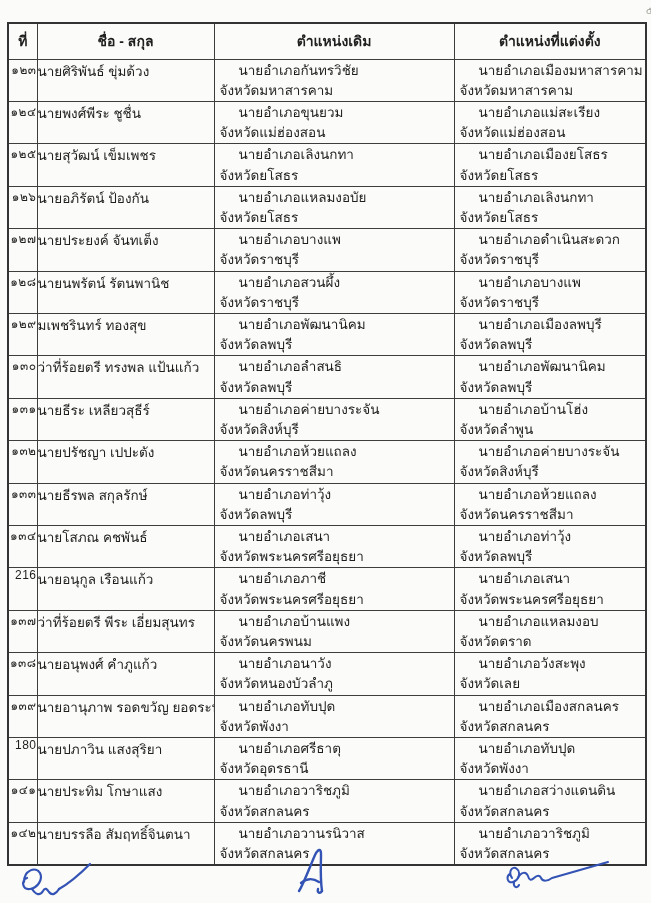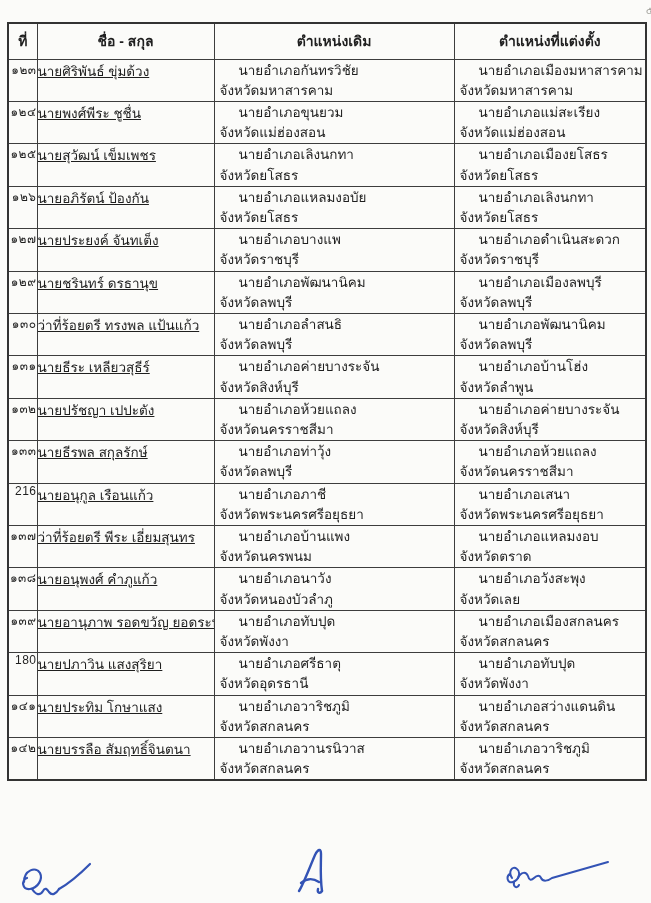--- a/index.html
+++ b/index.html
@@ -41,7 +41,6 @@
   td.c-name{
     font-size:13.5px;padding:3px 2px 0 4px;white-space:nowrap;
     overflow:hidden;
-    text-decoration:underline;
   }
   td.c-pos div{
     font-size:13.5px;line-height:20.2px;padding-left:5px;

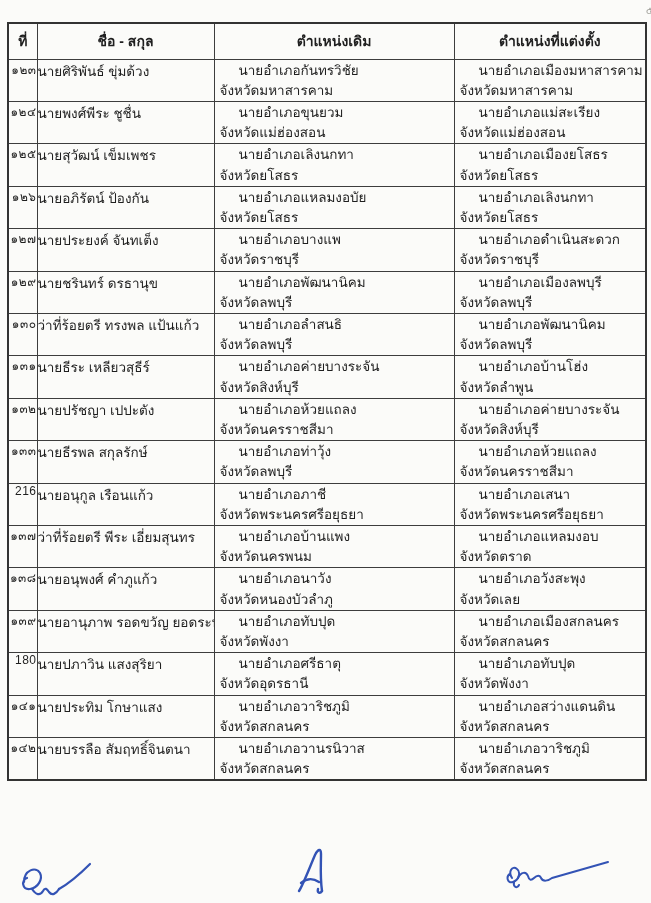--- a/index.html
+++ b/index.html
@@ -145,6 +145,18 @@
       </td>
     </tr>
 
+    <tr class="data-row">
+      <td class="c-no">๑๒๘</td>
+      <td class="c-name">นายนพรัตน์ รัตนพานิช</td>
+      <td class="c-pos">
+        <div>นายอำเภอสวนผึ้ง</div>
+        <div>จังหวัดราชบุรี</div>
+      </td>
+      <td class="c-pos">
+        <div>นายอำเภอบางแพ</div>
+        <div>จังหวัดราชบุรี</div>
+      </td>
+    </tr>
 
     <tr class="data-row">
       <td class="c-no">๑๒๙</td>

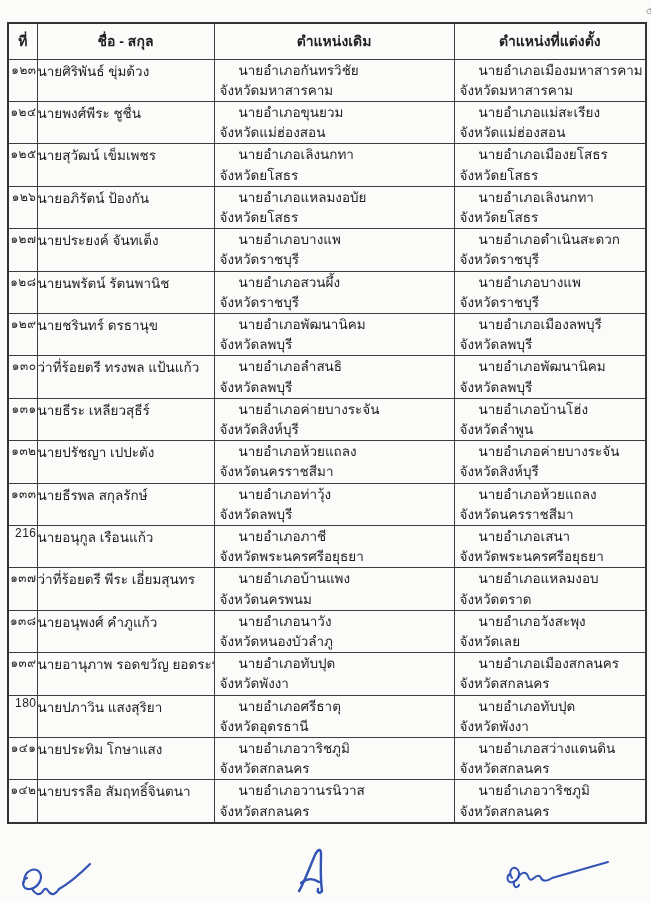--- a/index.html
+++ b/index.html
@@ -160,7 +160,7 @@
 
     <tr class="data-row">
       <td class="c-no">๑๒๙</td>
-      <td class="c-name">นายชรินทร์ ดรธานุข</td>
+      <td class="c-name">มเพชรินทร์ ทองสุข</td>
       <td class="c-pos">
         <div>นายอำเภอพัฒนานิคม</div>
         <div>จังหวัดลพบุรี</div>

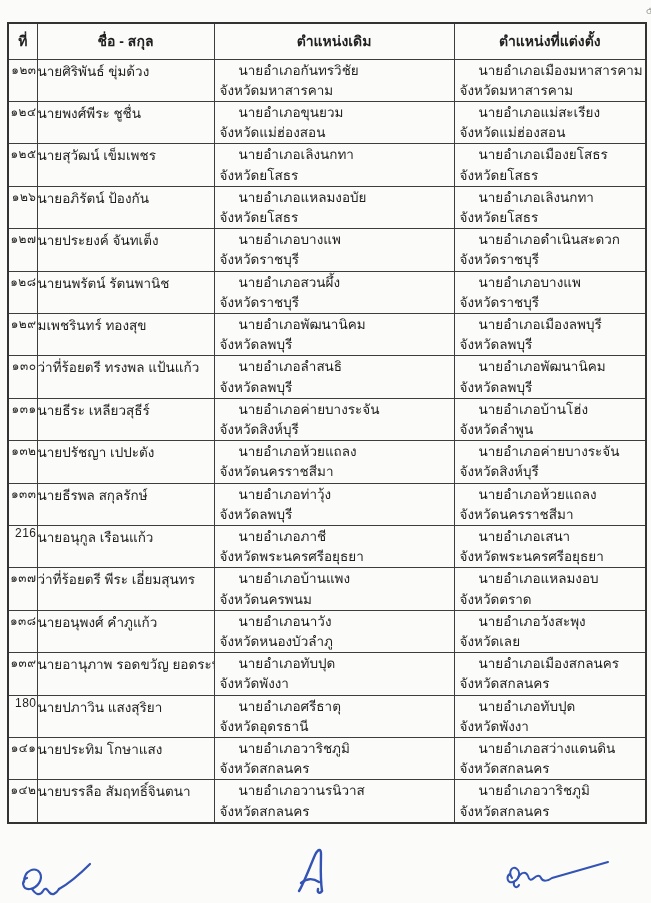--- a/index.html
+++ b/index.html
@@ -223,6 +223,18 @@
       </td>
     </tr>
 
+    <tr class="data-row">
+      <td class="c-no">๑๓๔</td>
+      <td class="c-name">นายโสภณ คชพันธ์</td>
+      <td class="c-pos">
+        <div>นายอำเภอเสนา</div>
+        <div>จังหวัดพระนครศรีอยุธยา</div>
+      </td>
+      <td class="c-pos">
+        <div>นายอำเภอท่าวุ้ง</div>
+        <div>จังหวัดลพบุรี</div>
+      </td>
+    </tr>
 
     <tr class="data-row">
       <td class="c-no">216</td>

